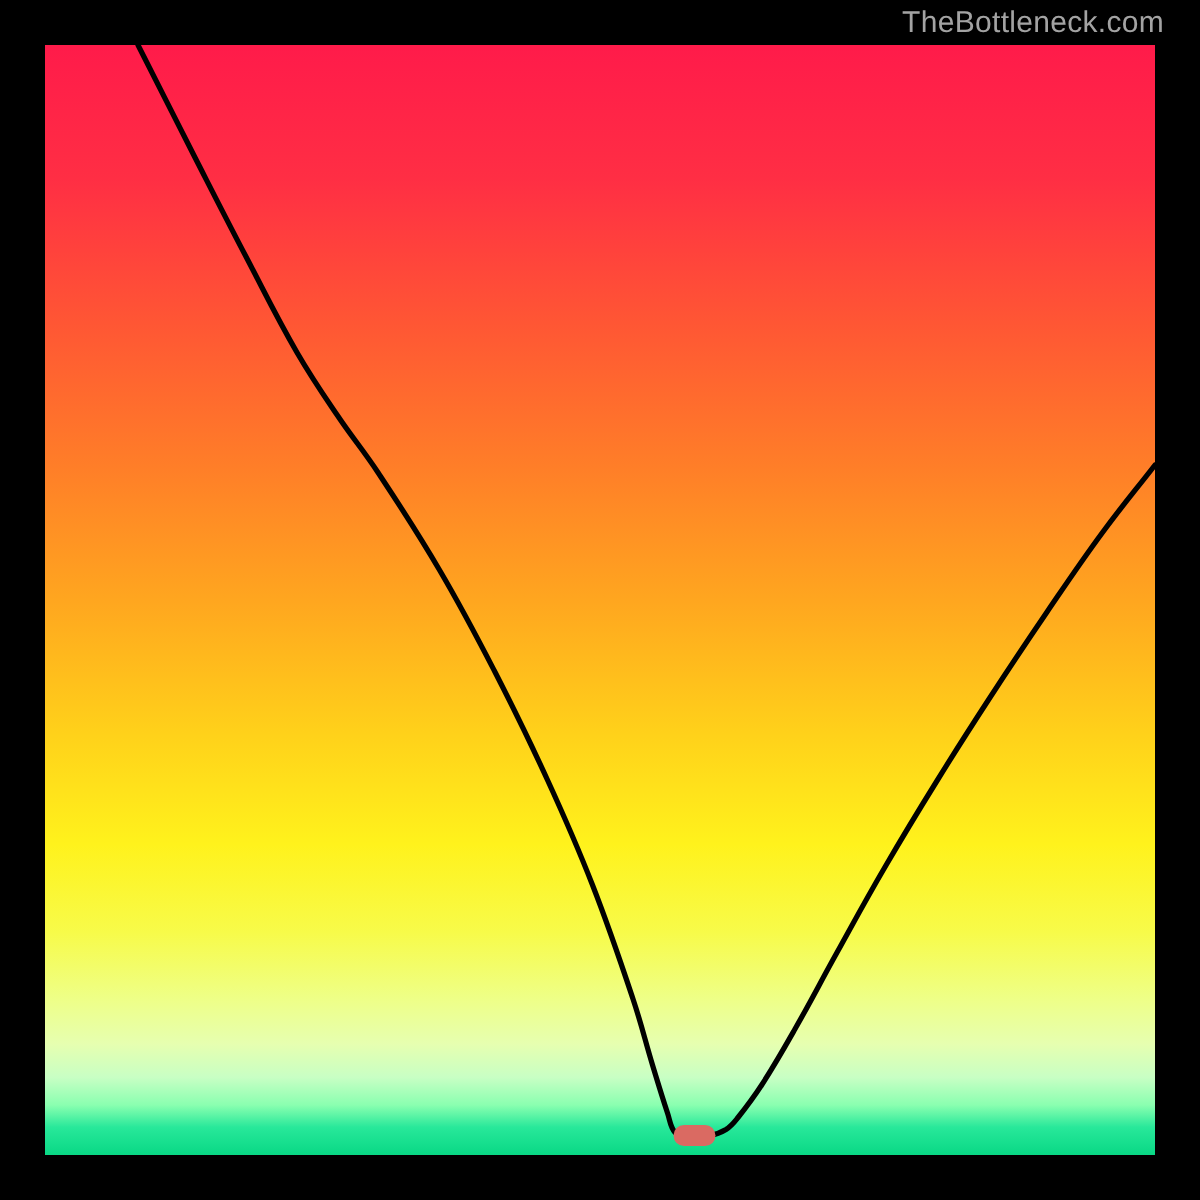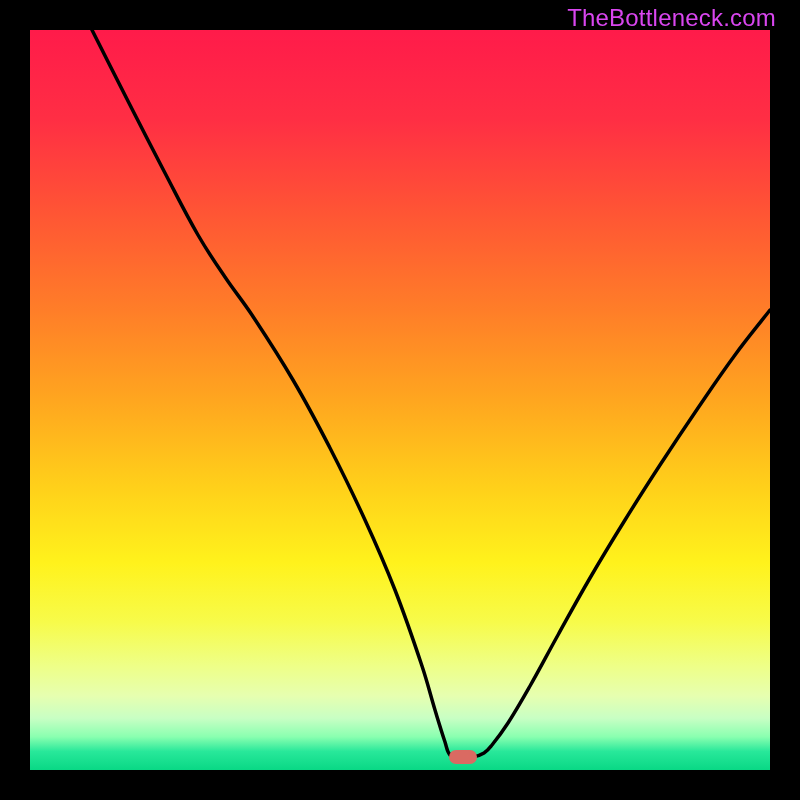--- a/index.html
+++ b/index.html
@@ -49,9 +49,9 @@
     position: absolute;
     top: 4px;
     right: 24px;
-    color: #d946ef;
+    color: #a3a3a3;
     font-family: Arial, Helvetica, sans-serif;
-    font-size: 24px;
+    font-size: 20px;
     letter-spacing: 0.2px;
   }
 </style>

